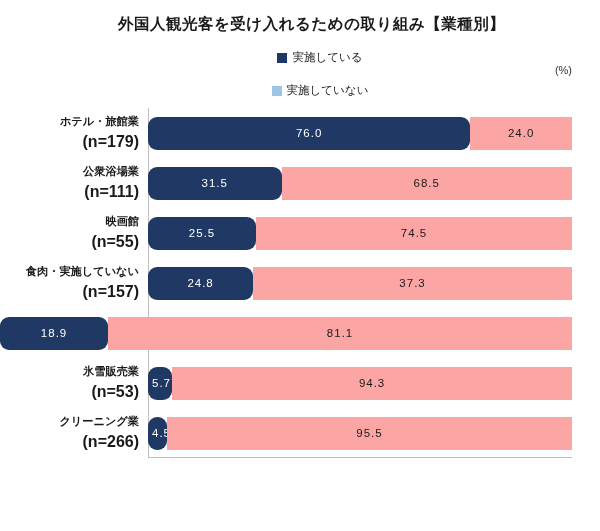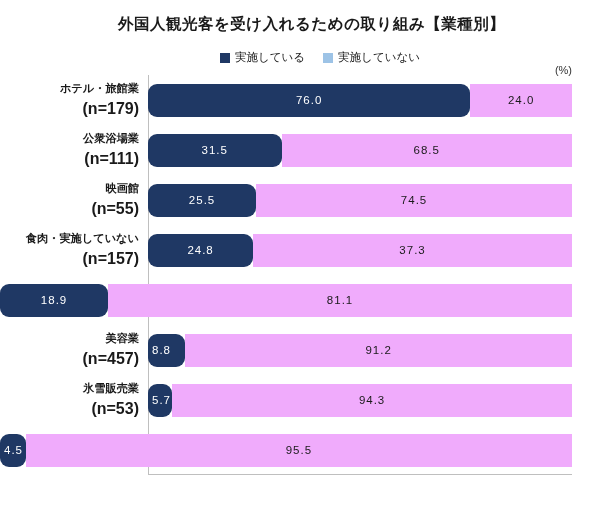--- a/index.html
+++ b/index.html
@@ -35,6 +35,7 @@
     gap: 18px;
     margin-top: 16px;
     padding-left: 40px;
+    flex-direction: column;
   }
   .legend-item {
     display: flex;

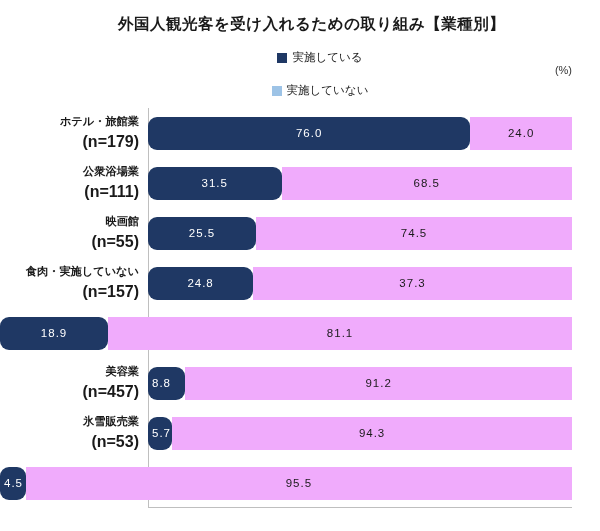--- a/index.html
+++ b/index.html
@@ -111,7 +111,7 @@
     border-radius: 9px;
   }
   .seg-b {
-    background: #f0abfc;
+    background: #fca5a5;
     color: #1a1a1a;
   }
   .seg.small-left {

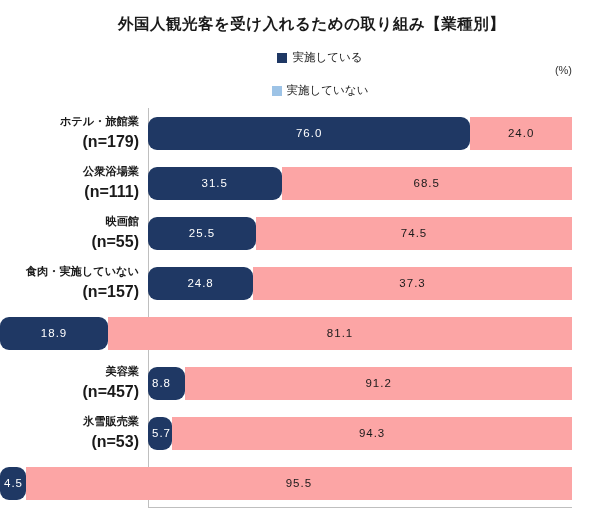--- a/index.html
+++ b/index.html
@@ -220,18 +220,6 @@
       </div>
     </div>
 
-    <div class="row">
-      <div class="cat-label">
-        <span>美容業</span>
-        <span class="n">(n=457)</span>
-      </div>
-      <div class="bars">
-        <div class="bar-track">
-          <div class="seg seg-a small-left" style="width:8.8%">8.8</div>
-          <div class="seg seg-b" style="width:91.2%">91.2</div>
-        </div>
-      </div>
-    </div>
 
     <div class="row">
       <div class="cat-label">

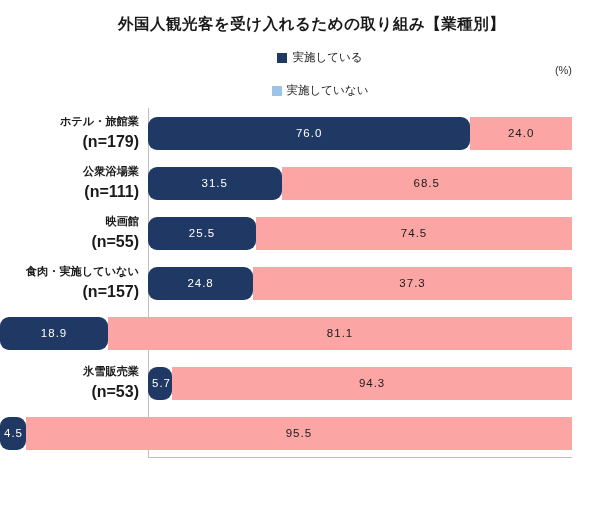--- a/index.html
+++ b/index.html
@@ -235,6 +235,10 @@
     </div>
 
     <div class="row">
+      <div class="cat-label">
+        <span>クリーニング業</span>
+        <span class="n">(n=266)</span>
+      </div>
       <div class="bars">
         <div class="bar-track">
           <div class="seg seg-a small-left" style="width:4.5%">4.5</div>

